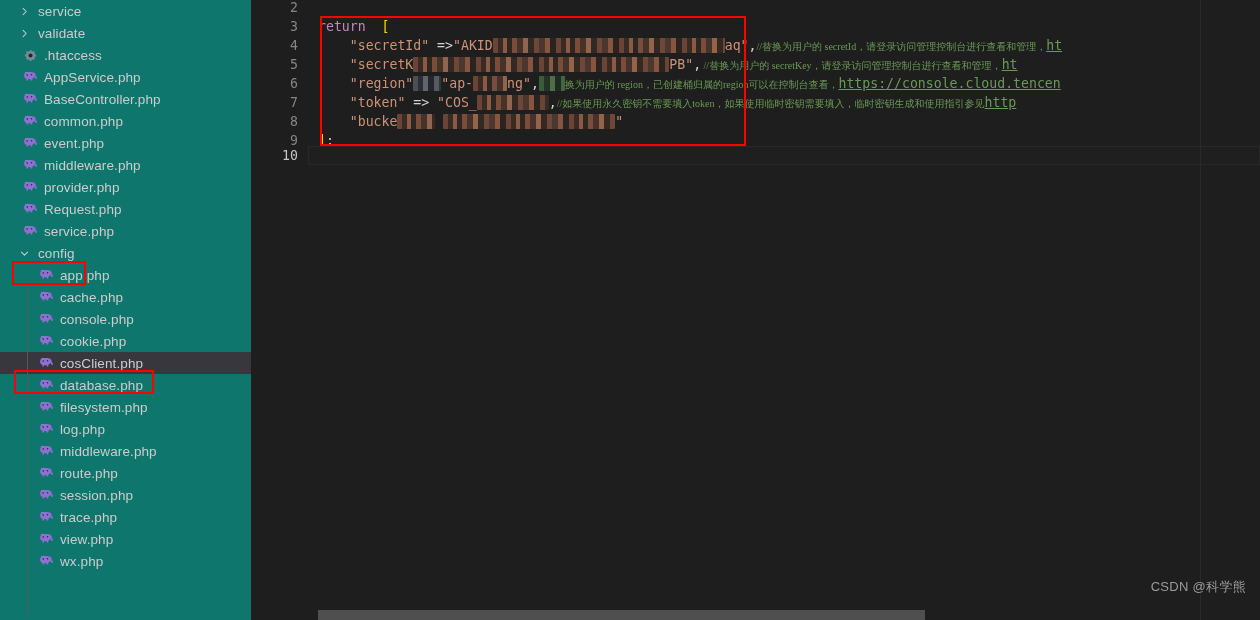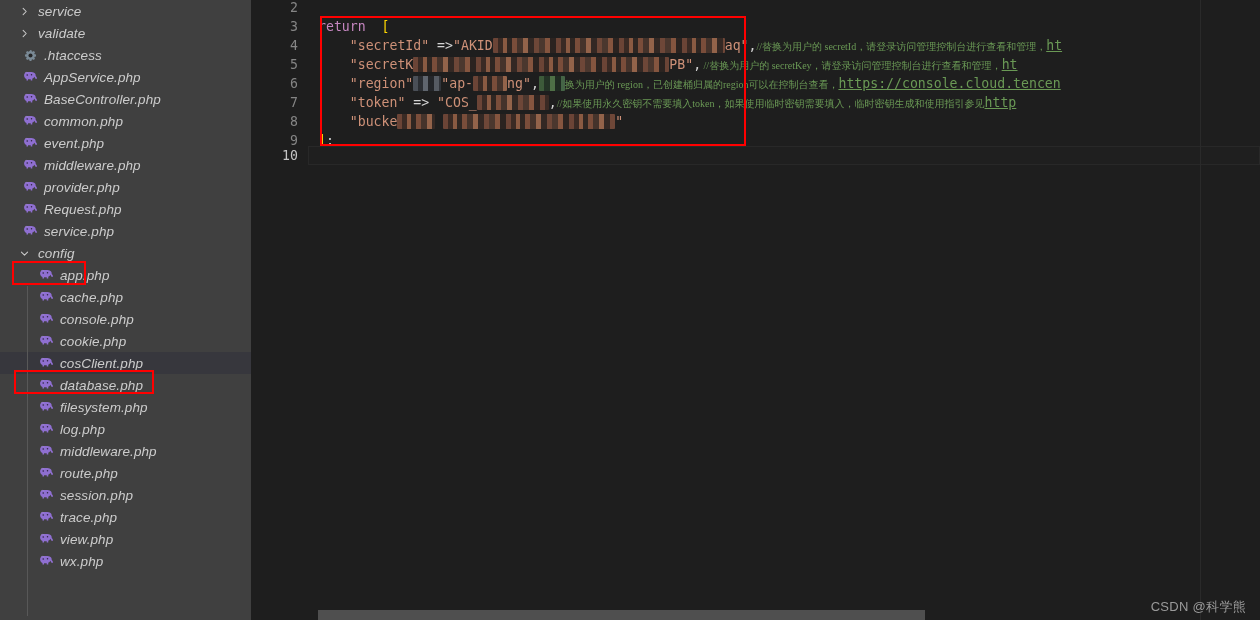--- a/index.html
+++ b/index.html
@@ -22,10 +22,9 @@
     position: relative;
     width: 251px;
     height: 620px;
-    background: #404040;
+    background: #0f766e;
     overflow: hidden;
     flex: 0 0 251px;
-    font-style: italic;
   }
   .tree-row {
     position: relative;

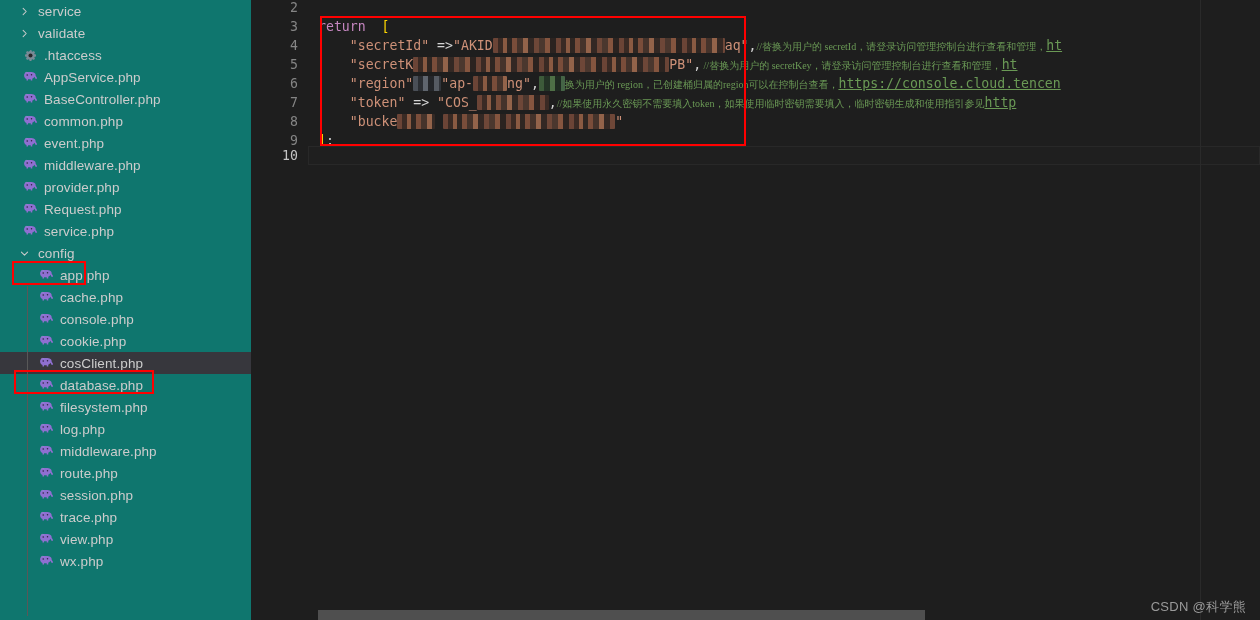--- a/index.html
+++ b/index.html
@@ -198,7 +198,7 @@
   
   #watermark {
     position: absolute;
-    right: 14px; bottom: 4px;
+    right: 14px; bottom: 24px;
     font-size: 13px;
     color: #9a9a9a;
     font-family: "Liberation Sans", "DejaVu Sans", sans-serif;

